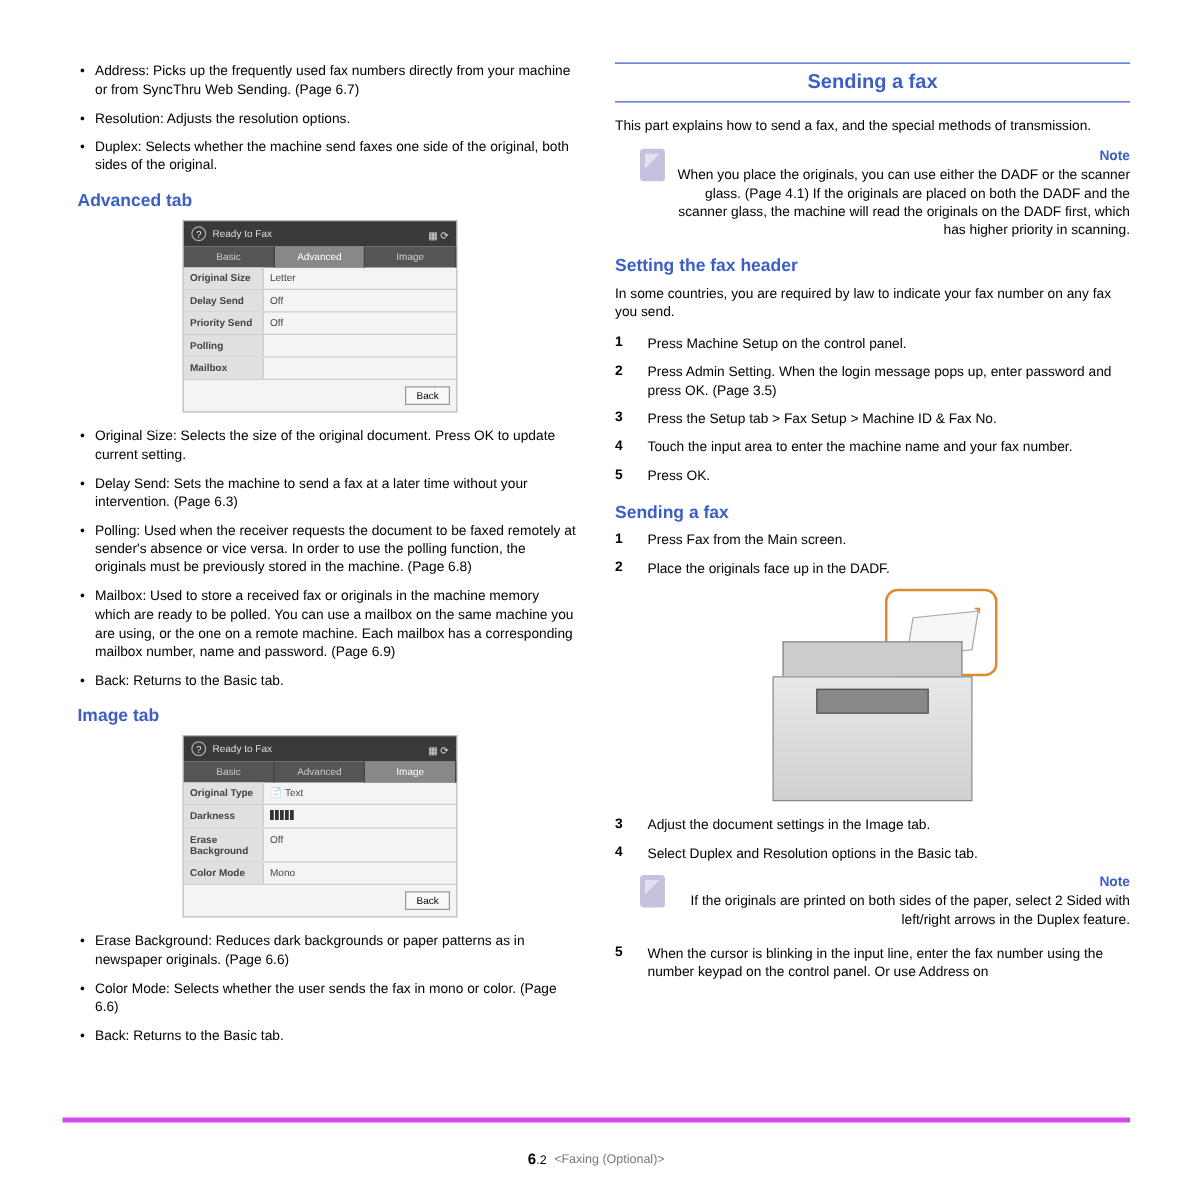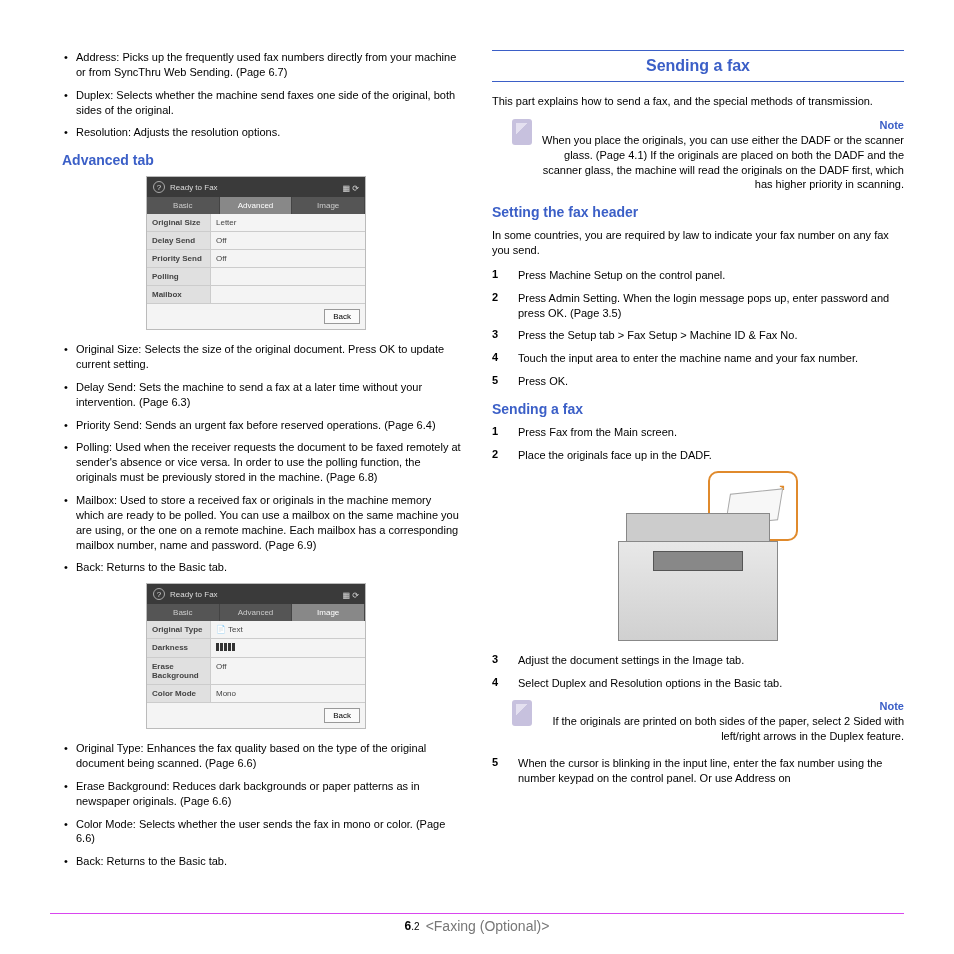--- a/index.html
+++ b/index.html
@@ -107,8 +107,8 @@
   <div class="col">
     <ul class="bullet-list">
       <li><b>Address</b><span>: Picks up the frequently used fax numbers directly from your machine or from </span><b>SyncThru Web Sending</b><span>. (Page 6.7)</span></li>
+      <li><b>Resolution</b><span>: Adjusts the resolution options.</span></li>
       <li><b>Duplex</b><span>: Selects whether the machine send faxes one side of the original, both sides of the original.</span></li>
-      <li><b>Resolution</b><span>: Adjusts the resolution options.</span></li>
     </ul>
 
     <div class="heading-blue">Advanced tab</div>

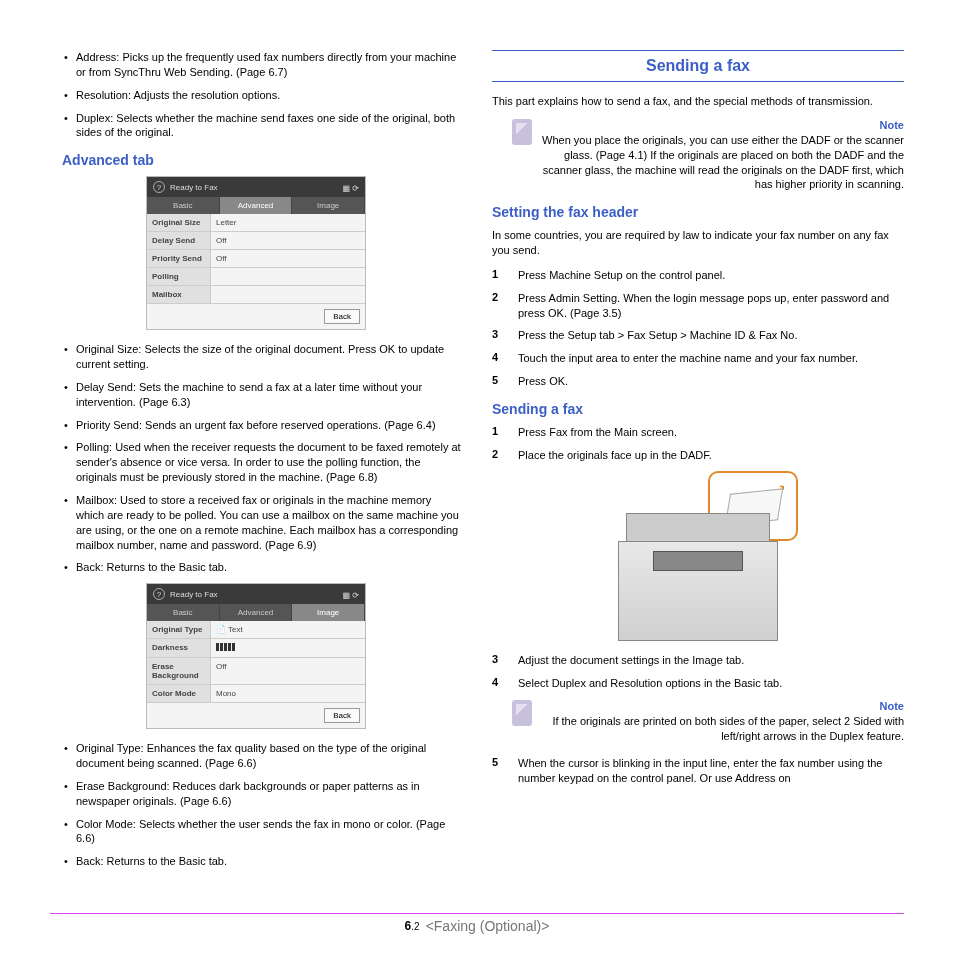--- a/index.html
+++ b/index.html
@@ -149,7 +149,6 @@
     <ul class="bullet-list">
       <li><b>Original Size</b><span>: Selects the size of the original document. Press </span><b>OK</b><span> to update current setting.</span></li>
       <li><b>Delay Send</b><span>: Sets the machine to send a fax at a later time without your intervention. (Page 6.3)</span></li>
-      <li><b>Priority Send</b><span>: Sends an urgent fax before reserved operations. (Page 6.4)</span></li>
       <li><b>Polling</b><span>: Used when the receiver requests the document to be faxed remotely at sender's absence or vice versa. In order to use the polling function, the originals must be previously stored in the machine. (Page 6.8)</span></li>
       <li><b>Mailbox</b><span>: Used to store a received fax or originals in the machine memory which are ready to be polled. You can use a mailbox on the same machine you are using, or the one on a remote machine. Each mailbox has a corresponding mailbox number, name and password. (Page 6.9)</span></li>
       <li><b>Back</b><span>: Returns to the </span><b>Basic</b><span> tab.</span></li>

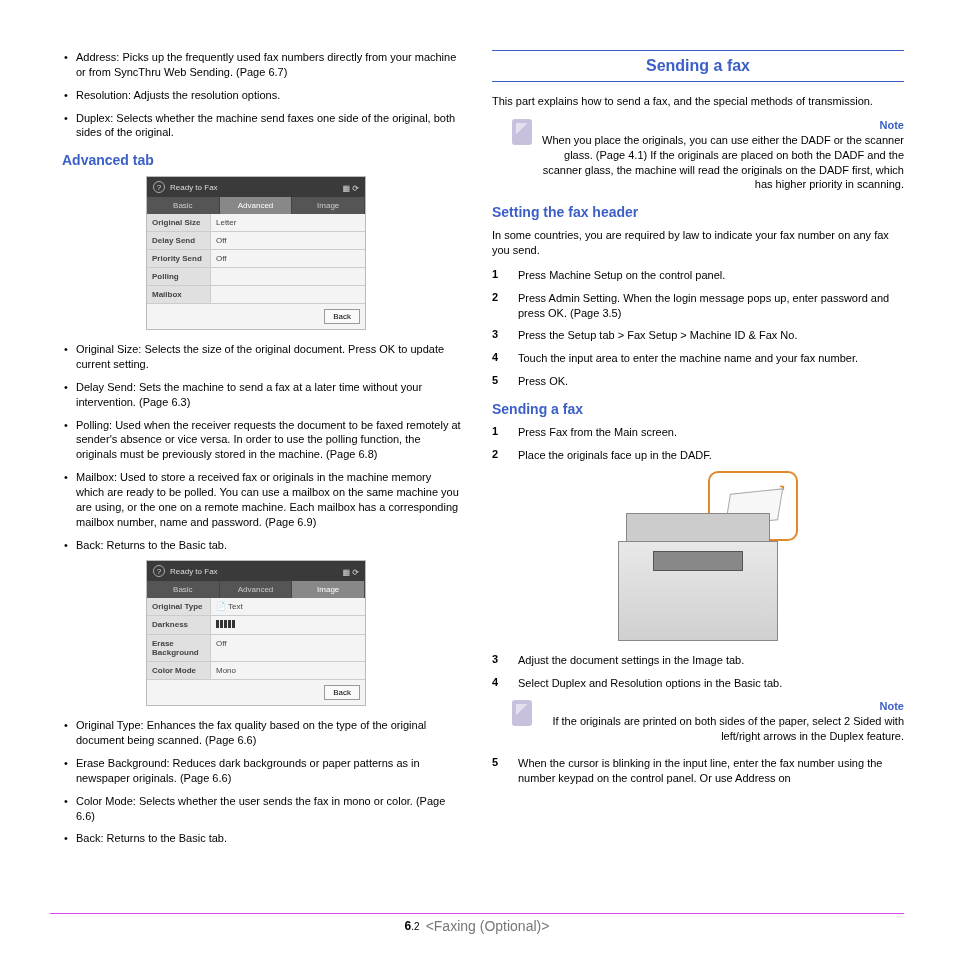--- a/index.html
+++ b/index.html
@@ -154,6 +154,7 @@
       <li><b>Back</b><span>: Returns to the </span><b>Basic</b><span> tab.</span></li>
     </ul>
 
+    <div class="heading-blue">Image tab</div>
 
     <div class="screenshot">
       <div class="ss-top">

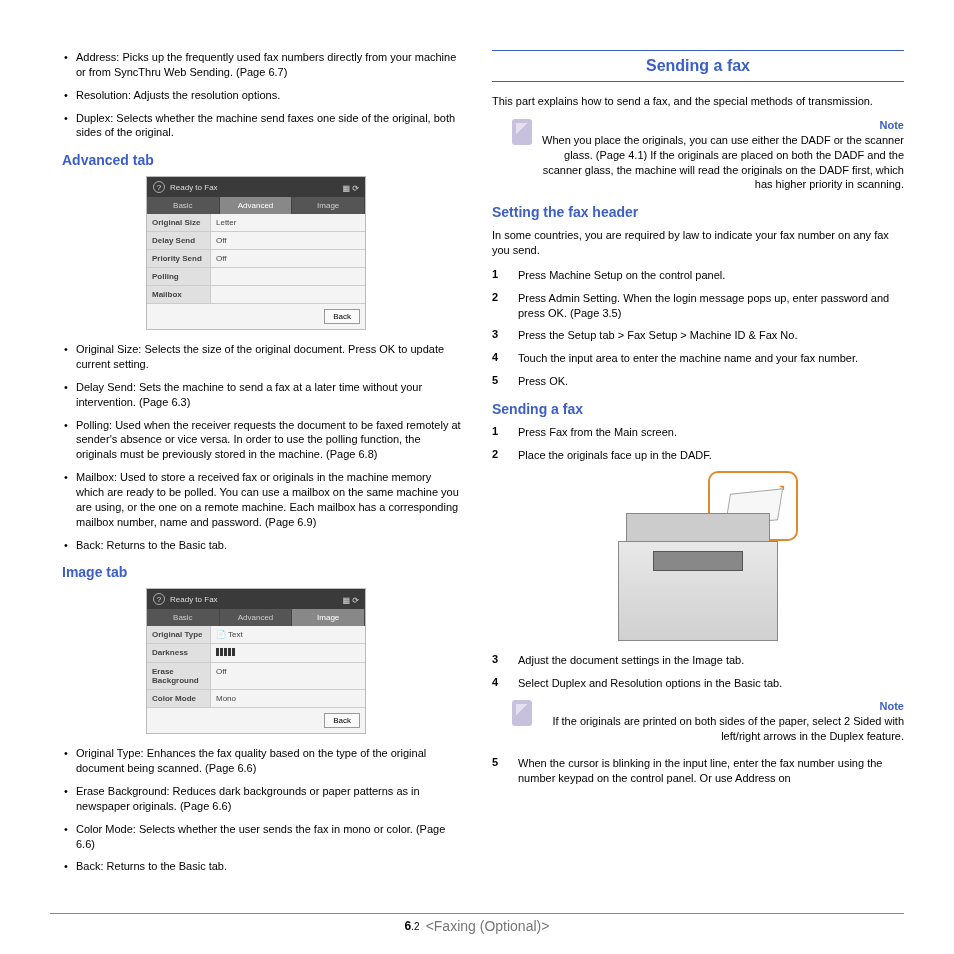--- a/index.html
+++ b/index.html
@@ -186,7 +186,6 @@
     </div>
 
     <ul class="bullet-list">
-      <li><b>Original Type</b><span>: Enhances the fax quality based on the type of the original document being scanned. (Page 6.6)</span></li>
       <li><b>Erase Background</b><span>: Reduces dark backgrounds or paper patterns as in newspaper originals. (Page 6.6)</span></li>
       <li><b>Color Mode</b><span>: Selects whether the user sends the fax in mono or color. (Page 6.6)</span></li>
       <li><b>Back</b><span>: Returns to the </span><b>Basic</b><span> tab.</span></li>

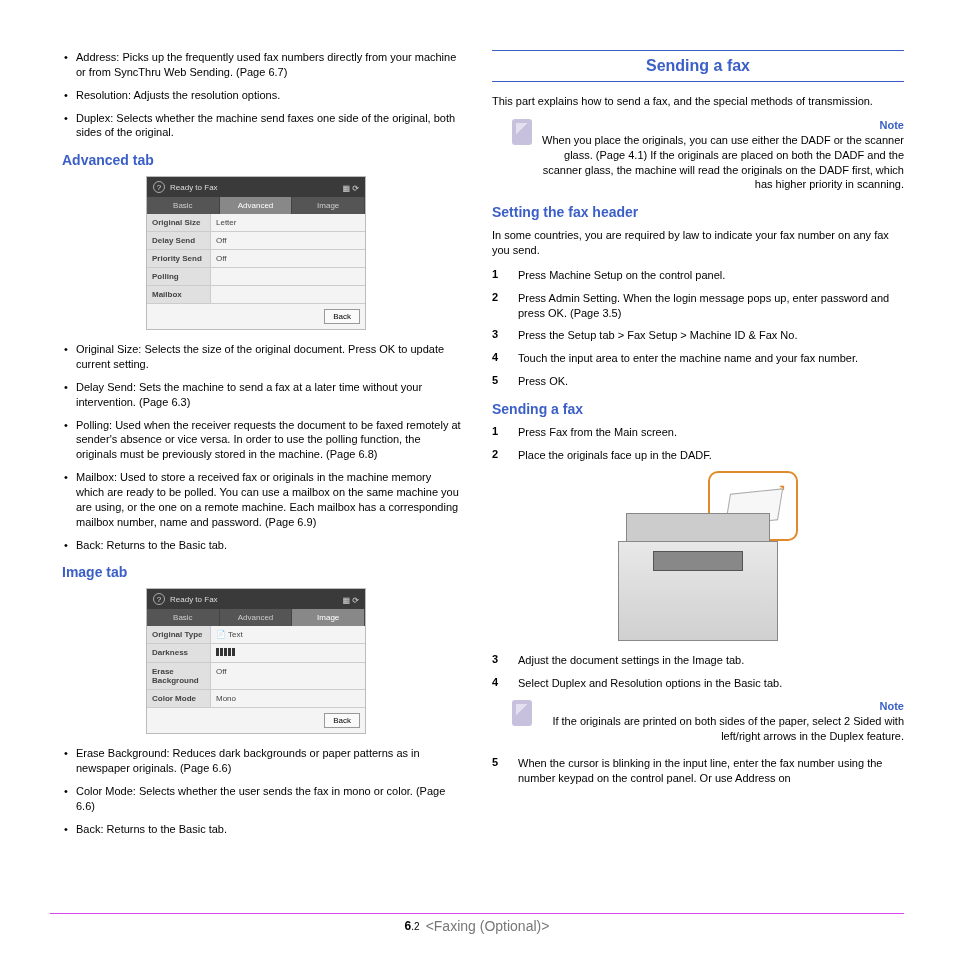--- a/index.html
+++ b/index.html
@@ -92,8 +92,8 @@
   }
   .footer {
     position: absolute; bottom: 20px; left: 50px; right: 50px;
-    border-top: 1px solid #d946ef; display:flex; justify-content:center; align-items:center; gap:6px;
-    padding-top:4px; font-size:10px;
+    border-top: 4px solid #d946ef; display:flex; justify-content:center; align-items:center; gap:6px;
+    padding-top:22px; font-size:10px;
   }
   .footer .pn b { font-size: 12px; font-weight: bold; }
   .footer .sect { color:#777; font-size:14px; }

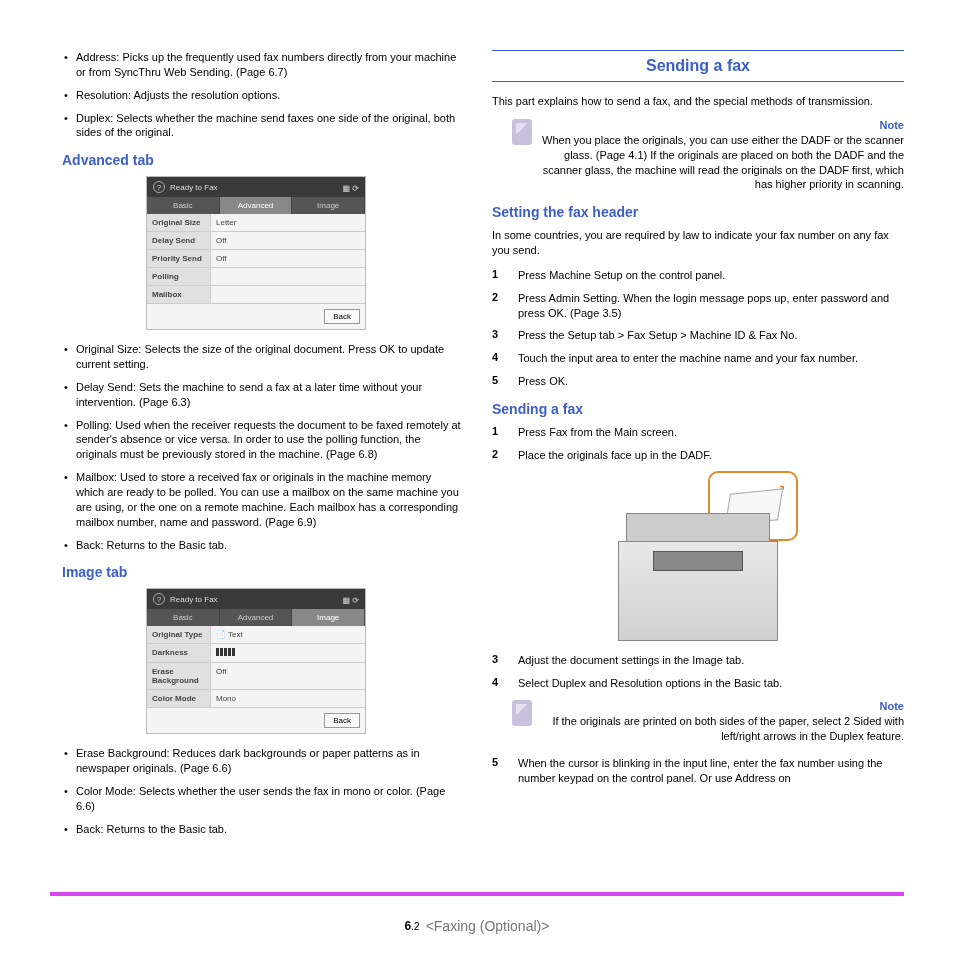--- a/index.html
+++ b/index.html
@@ -96,7 +96,7 @@
     padding-top:22px; font-size:10px;
   }
   .footer .pn b { font-size: 12px; font-weight: bold; }
-  .footer .sect { color:#777; font-size:14px; }
+  .footer .sect { color:#777; font-size:10px; }
   .darkness-bars span{display:inline-block;width:3px;height:8px;background:#333;margin-right:1px;}
 </style>
 </head>

